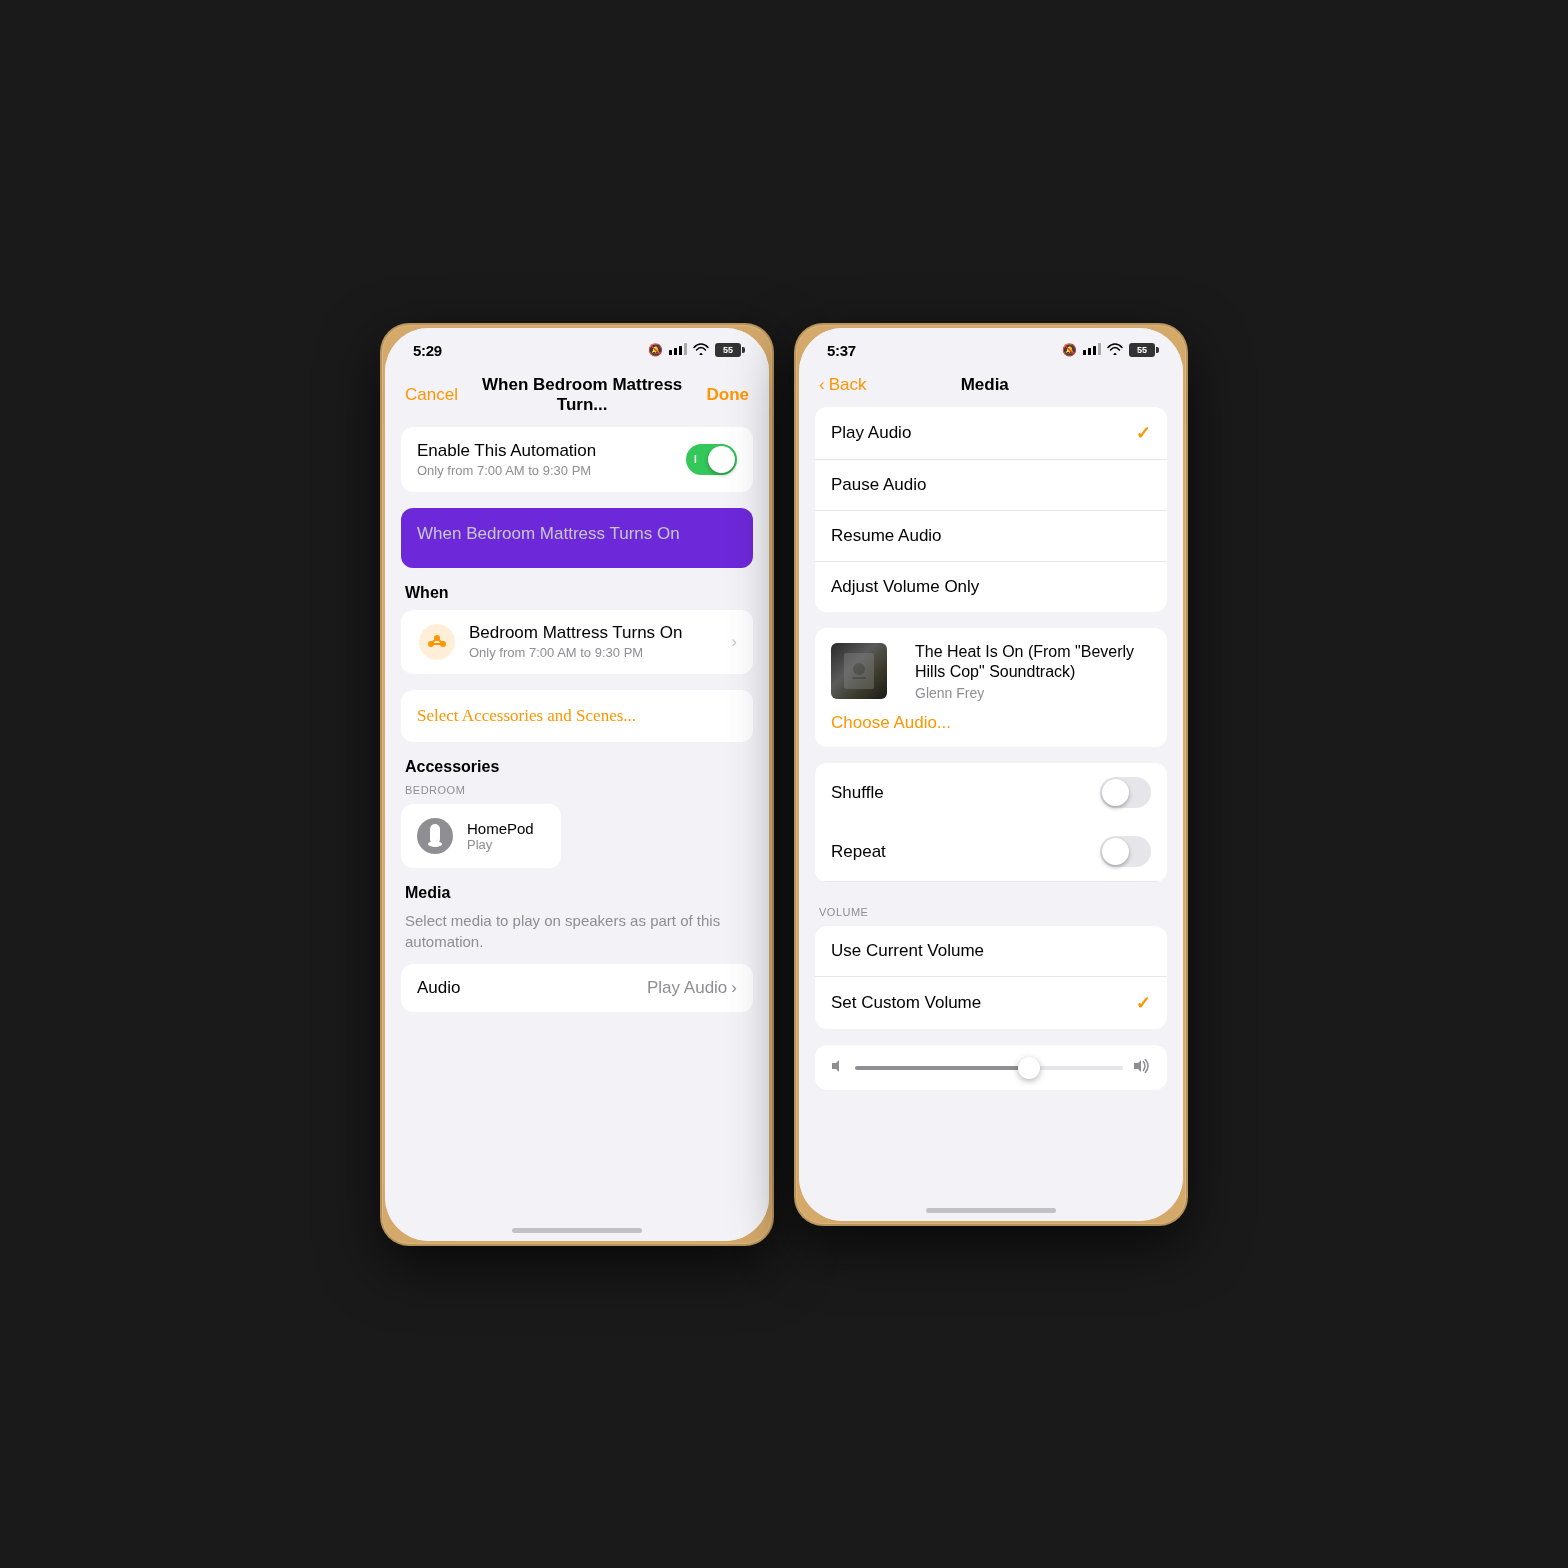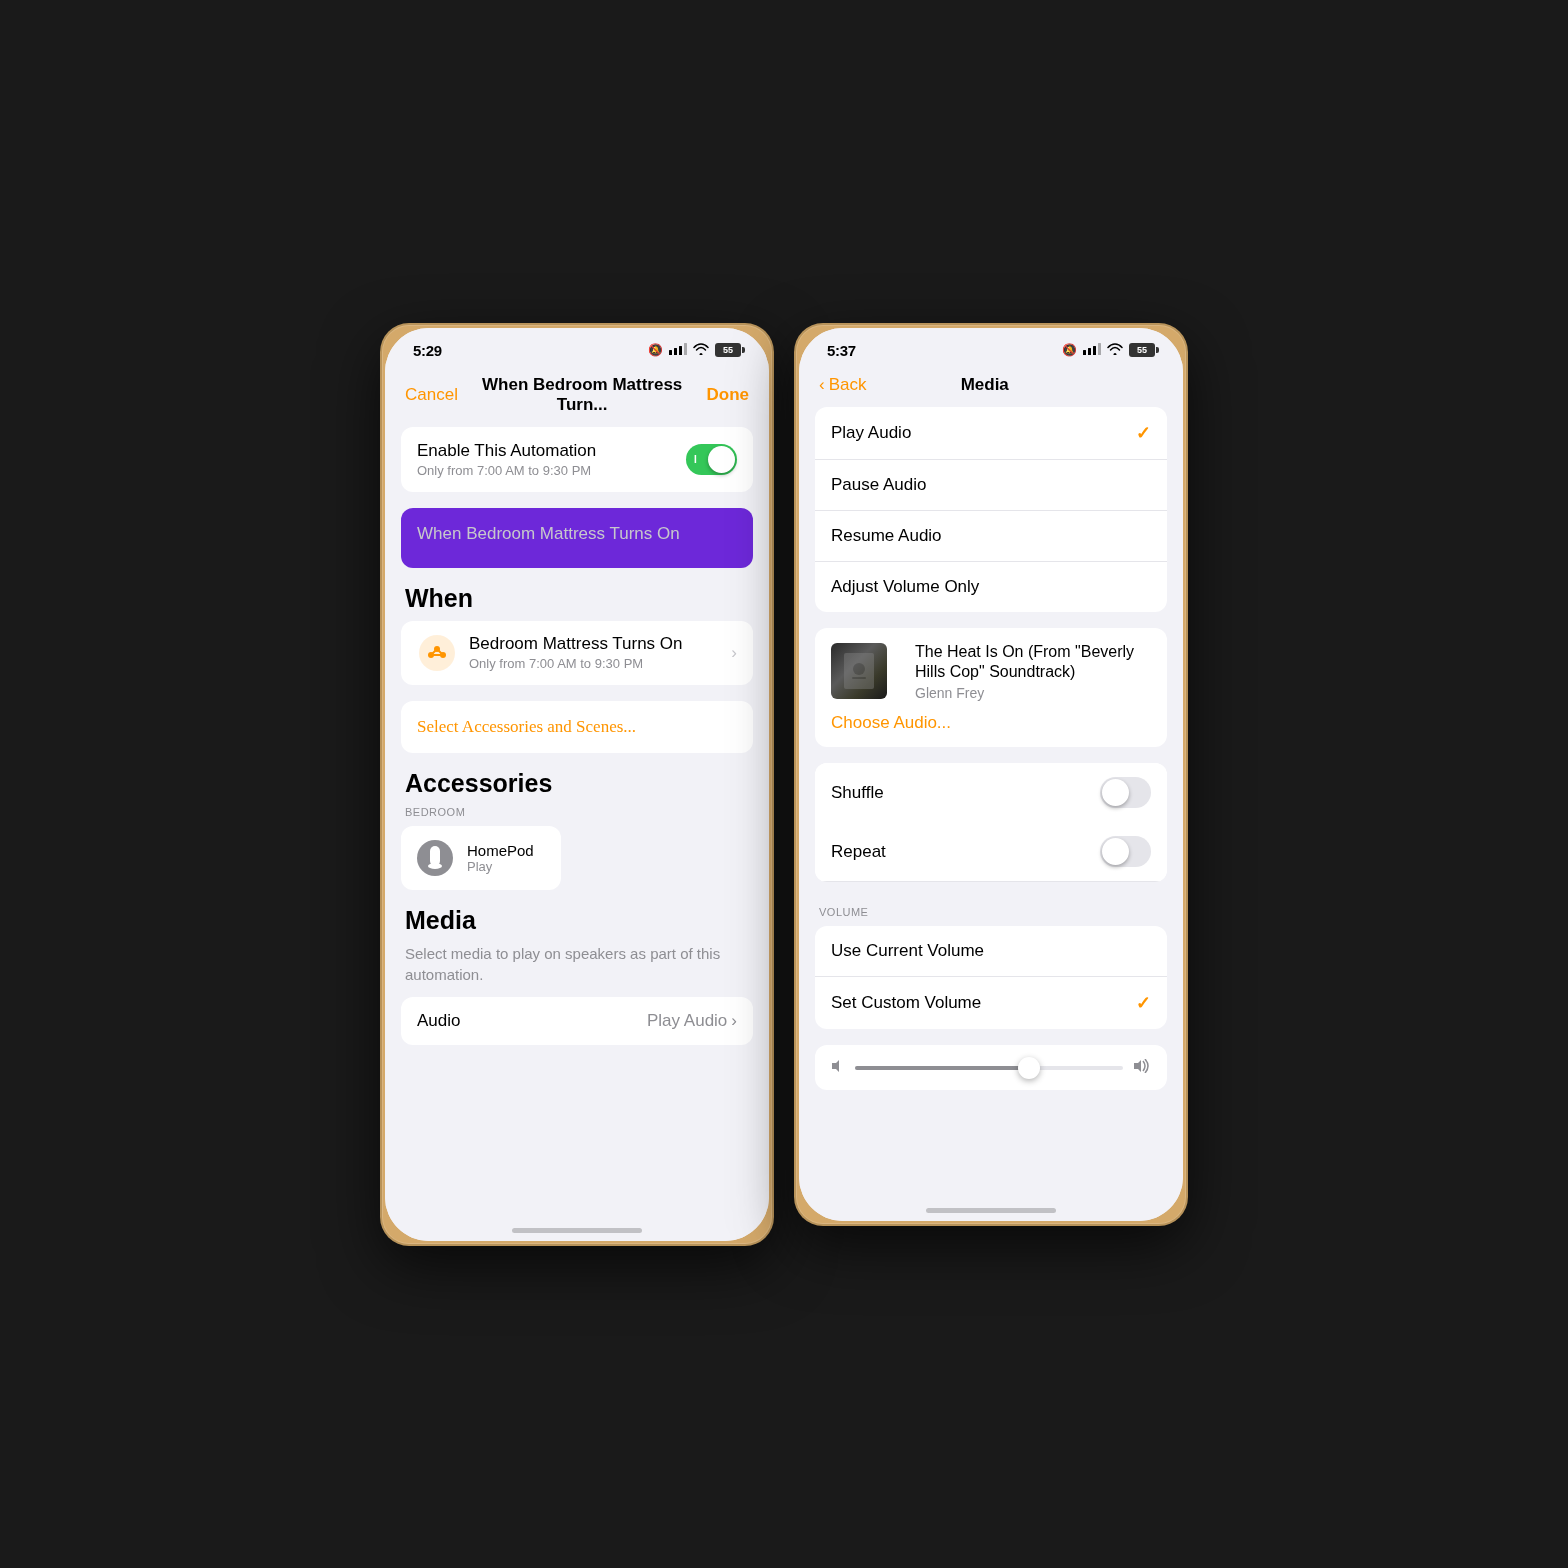--- a/index.html
+++ b/index.html
@@ -226,7 +226,7 @@
 
     
     .section-header {
-      font-size: 25px;
+      font-size: 16px;
       font-weight: 700;
       color: #000;
       margin-bottom: 10px;

